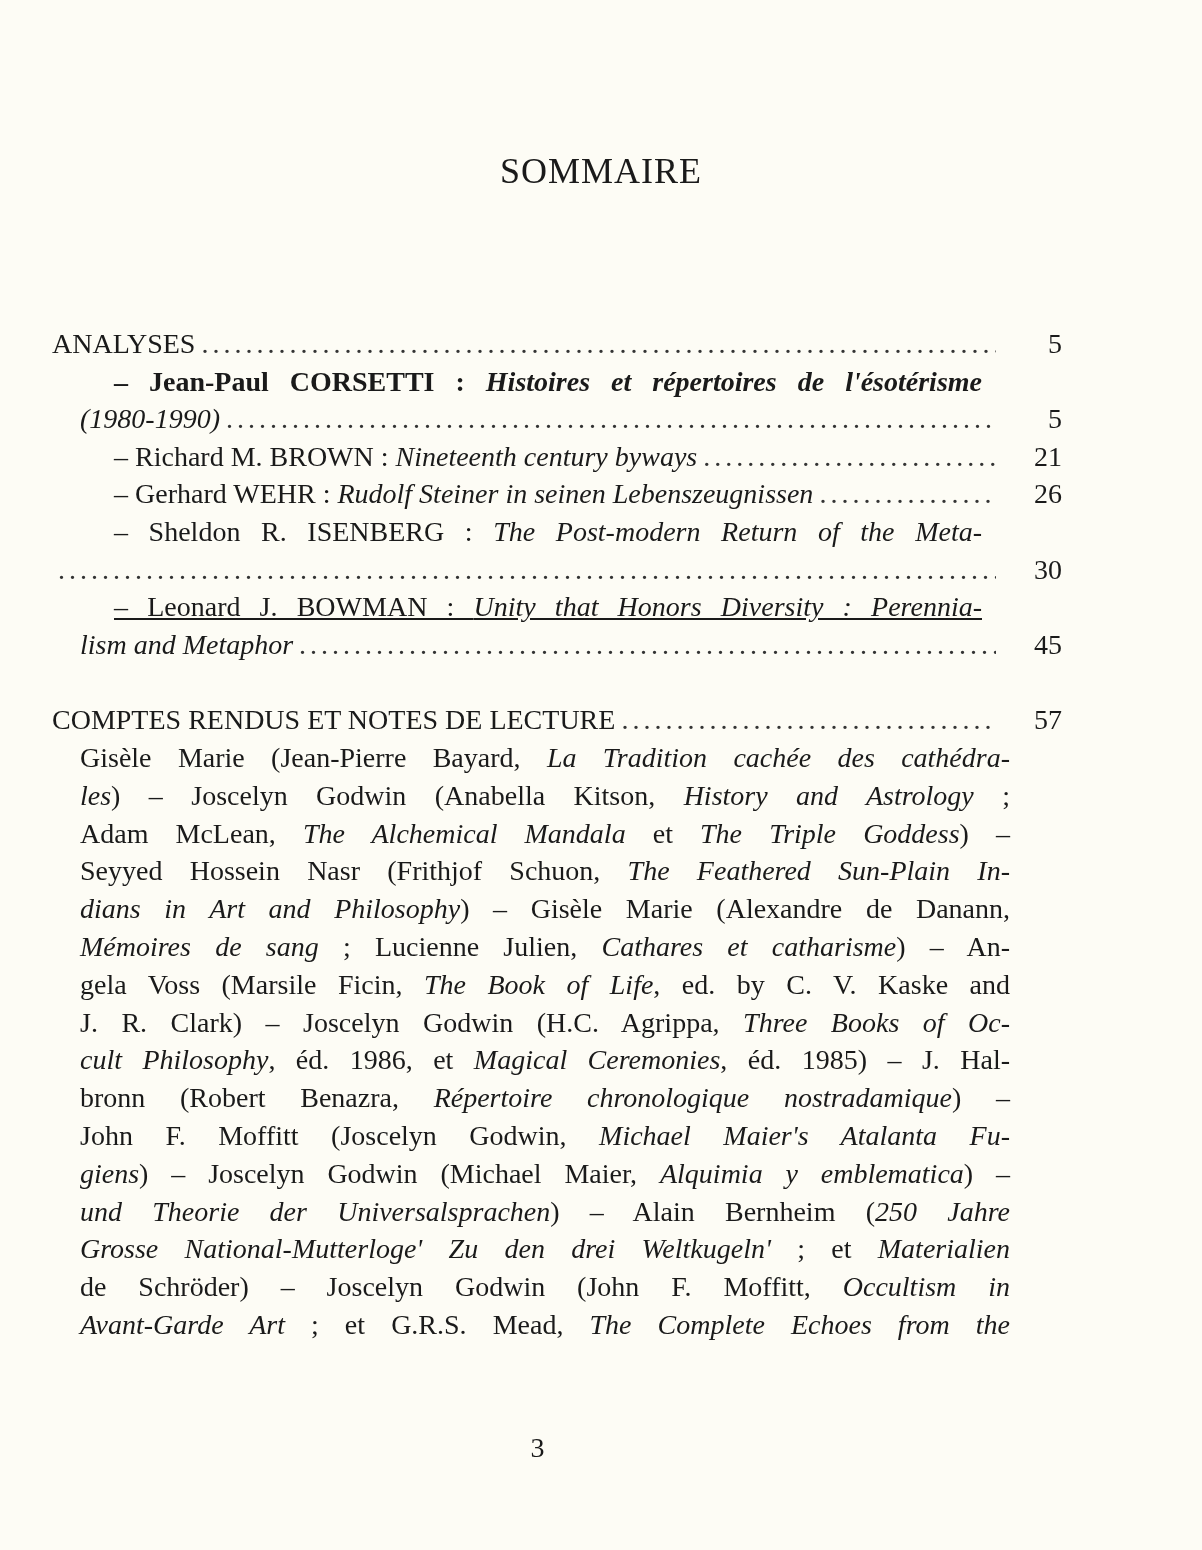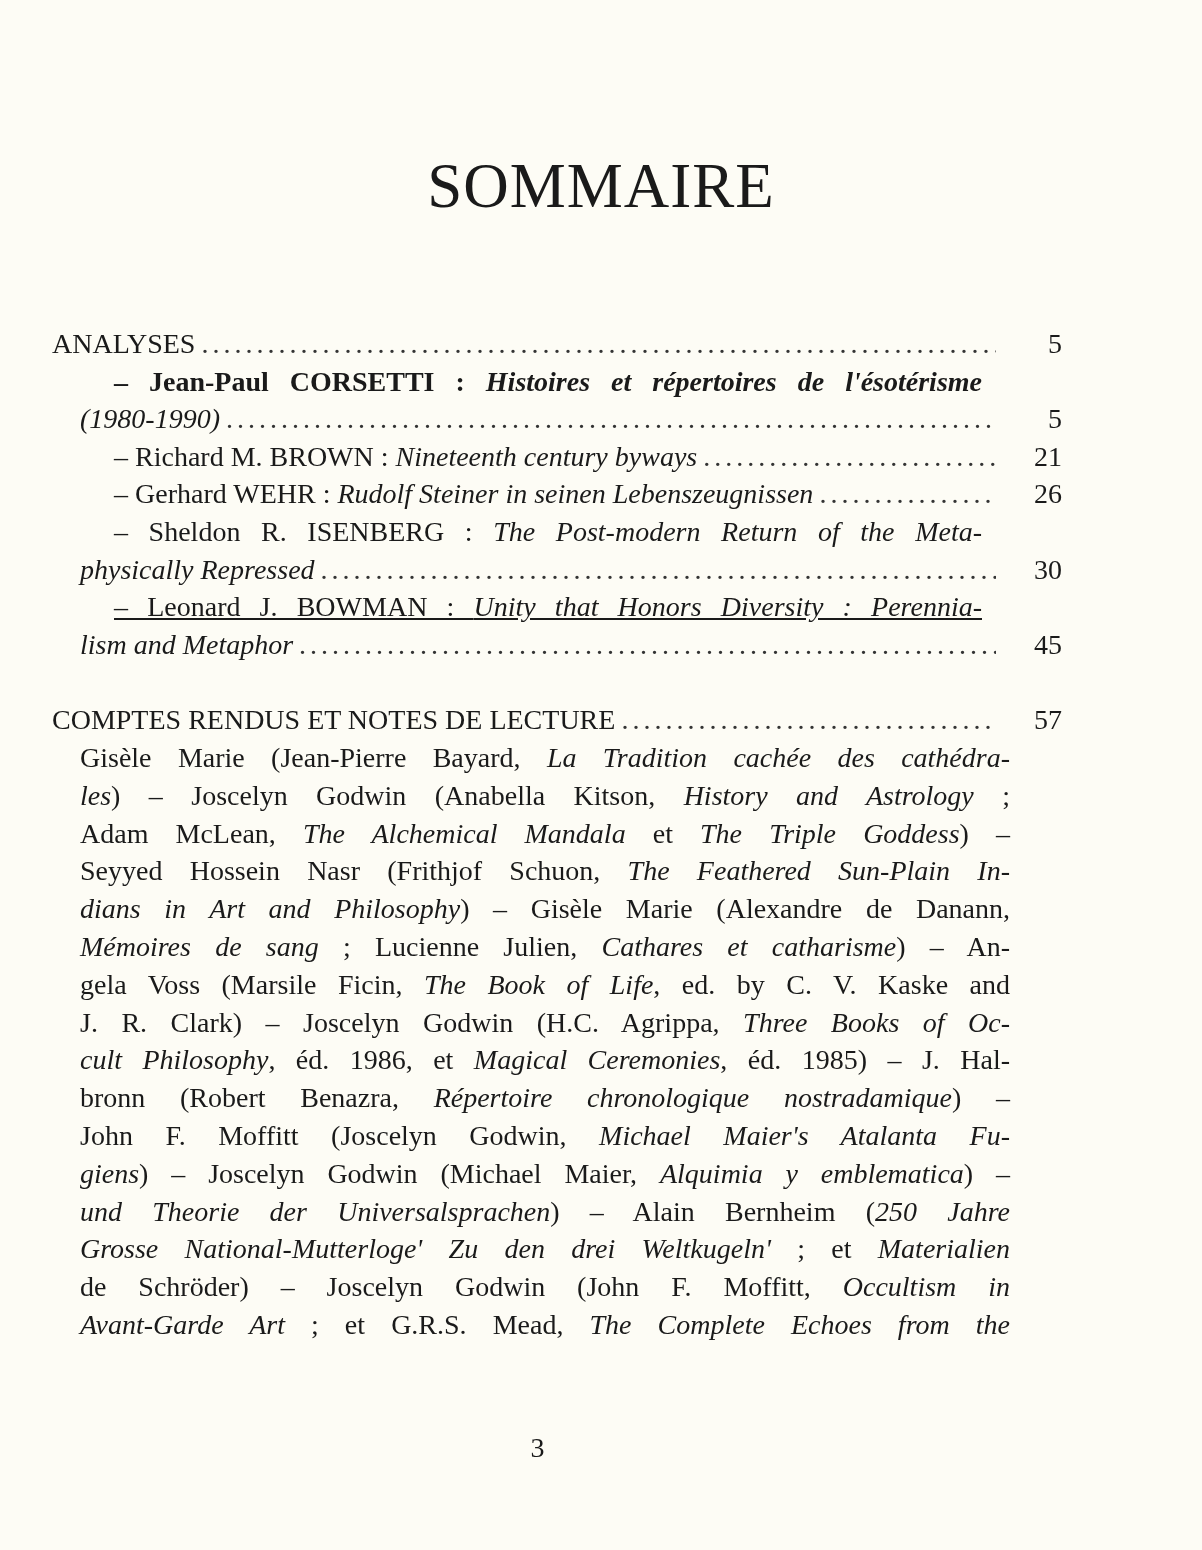--- a/index.html
+++ b/index.html
@@ -13,7 +13,7 @@
   }
   .title {
     position: absolute; left: 0; width: 1202px; top: 150px;
-    text-align: center; font-size: 63px; letter-spacing: 1px;
+    text-align: center; font-size: 36px; letter-spacing: 1px;
     margin: 0; font-weight: normal;
   }
   .toc { position: absolute; left: 52px; width: 1010px; top: 325px; font-size: 28px; }

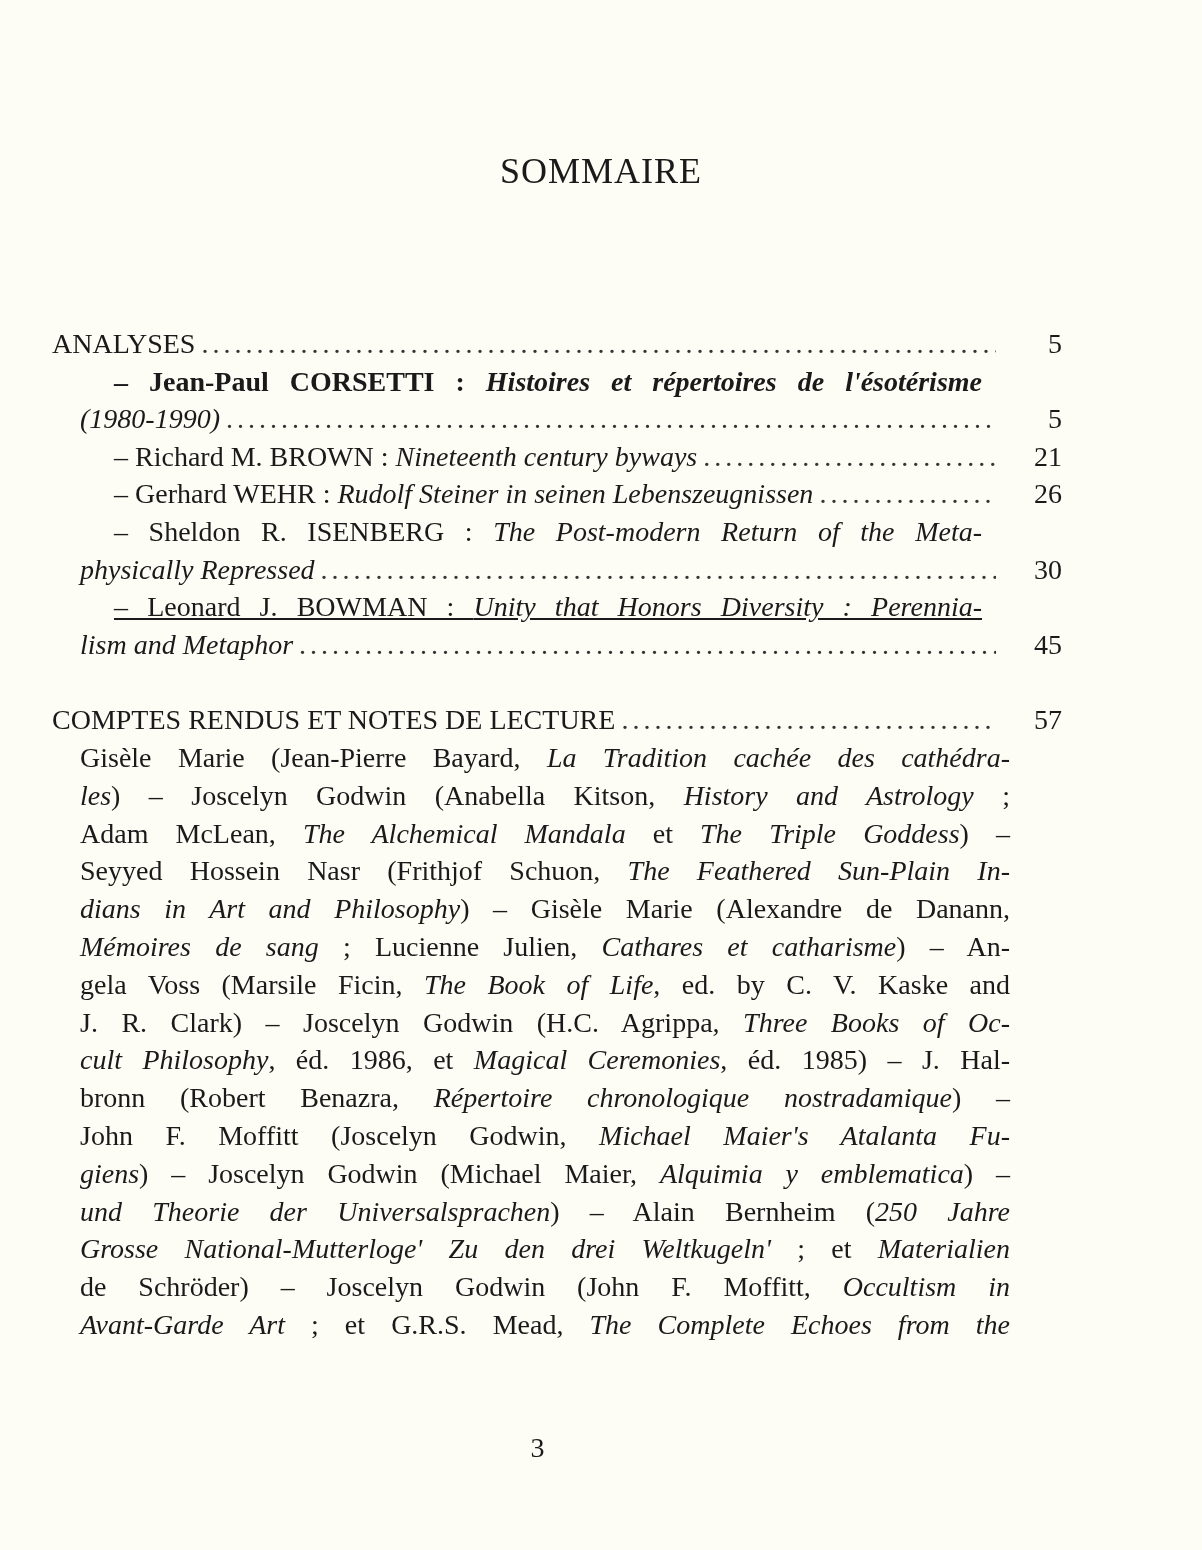--- a/index.html
+++ b/index.html
@@ -83,7 +83,6 @@
     </span>
   </div>
   <div class="row">
-    <i class="txt sub">physically Repressed</i>
     <span class="dots"></span>
     <span class="pg">30</span>
   </div>

